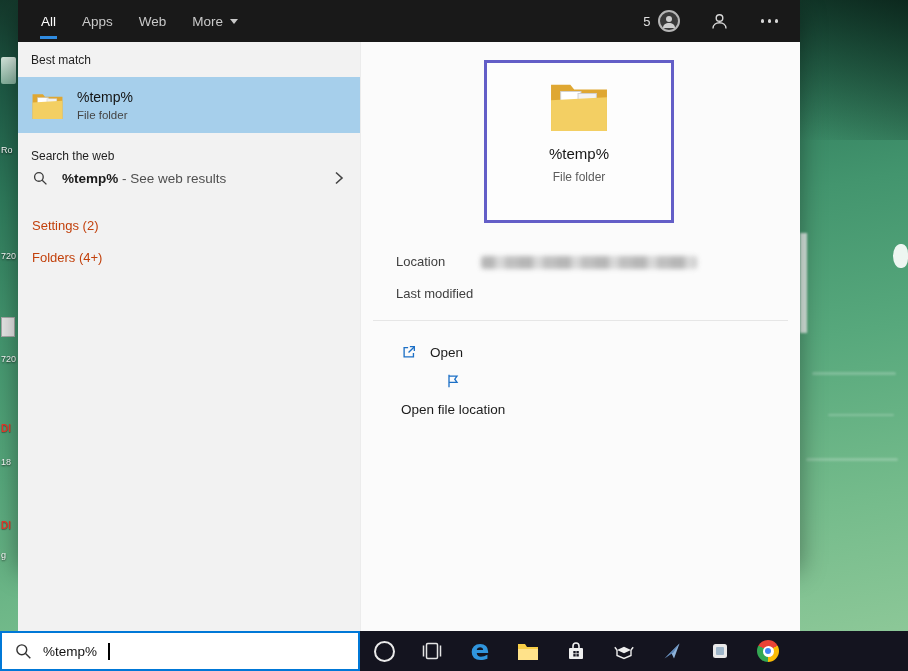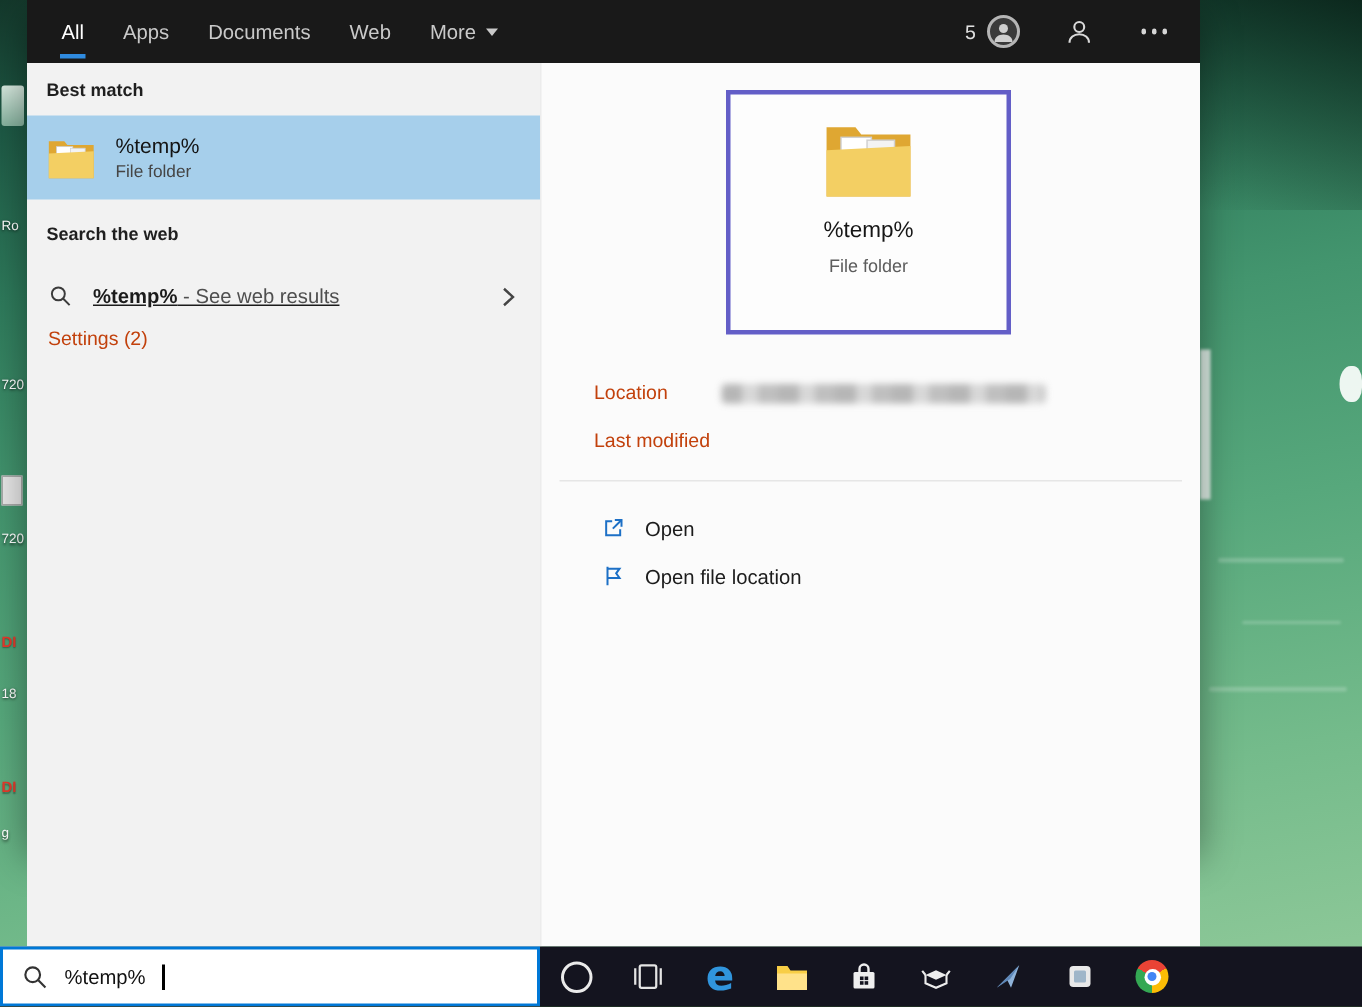--- a/index.html
+++ b/index.html
@@ -143,9 +143,6 @@
           <span>Apps</span>
         </div>
         <div class="tab">
-          <span>Documents</span>
-        </div>
-        <div class="tab">
           <span>Web</span>
         </div>
         <div class="tab">

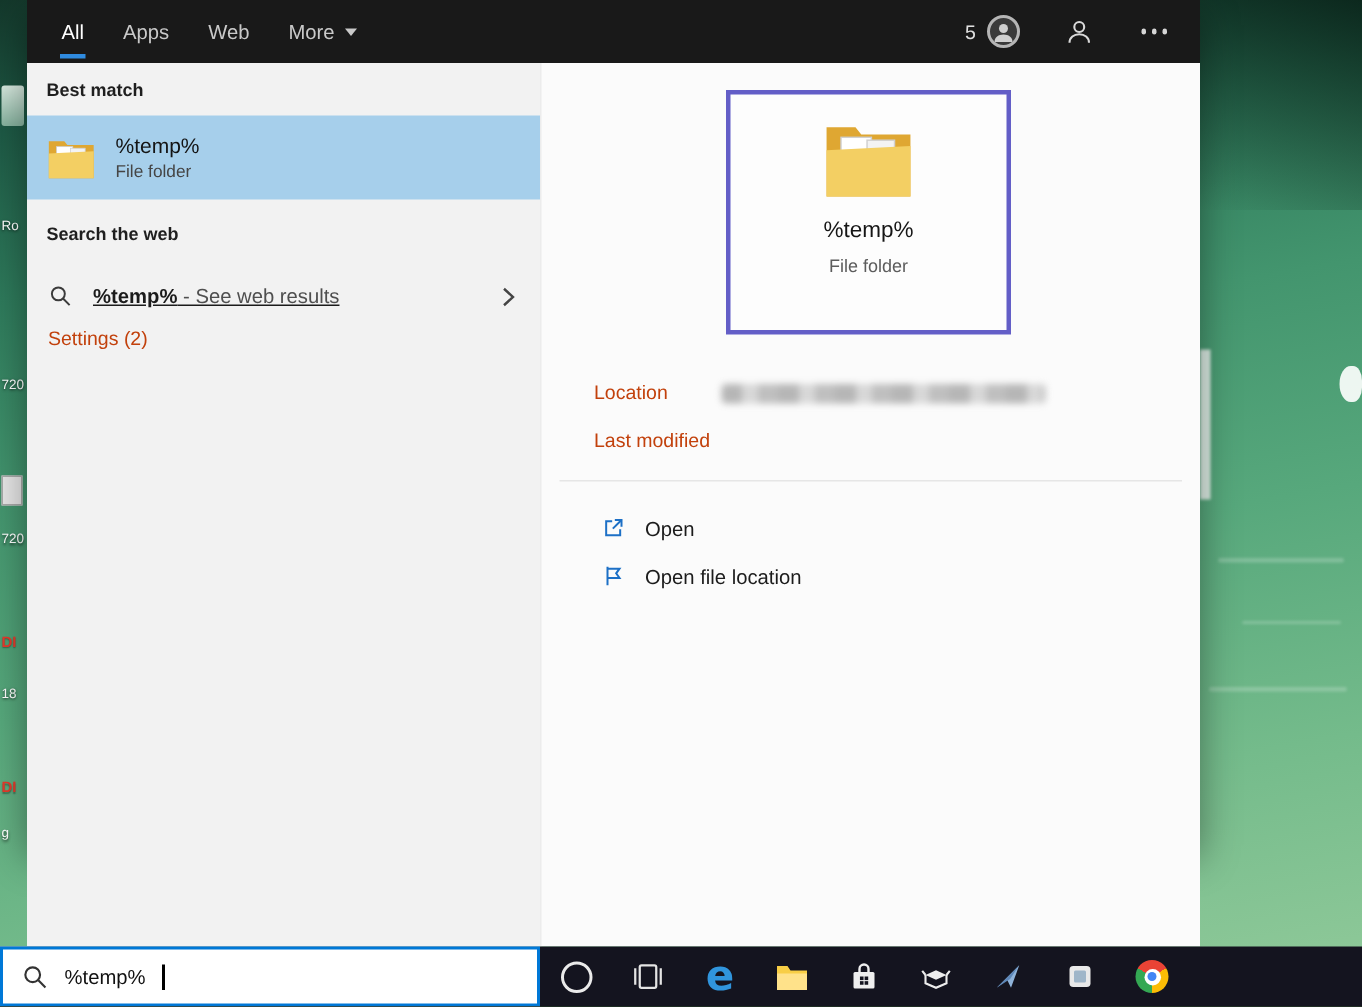--- a/index.html
+++ b/index.html
@@ -52,7 +52,7 @@
 
   
   .left-panel { position:absolute; left:0; top:42px; width:342px; height:589px; background:#f2f2f2; }
-  .section-header { position:absolute; left:13px; font-size:12px; font-weight:700; color:#1f1f1f; }
+  .section-header { position:absolute; left:13px; font-size:12px; font-weight:400; color:#1f1f1f; }
   .hdr-best { top:11px; }
   .hdr-web { top:107px; }
   .best-match-item { position:absolute; left:0; top:35px; width:100%; height:56px; background:#a6cfeb;

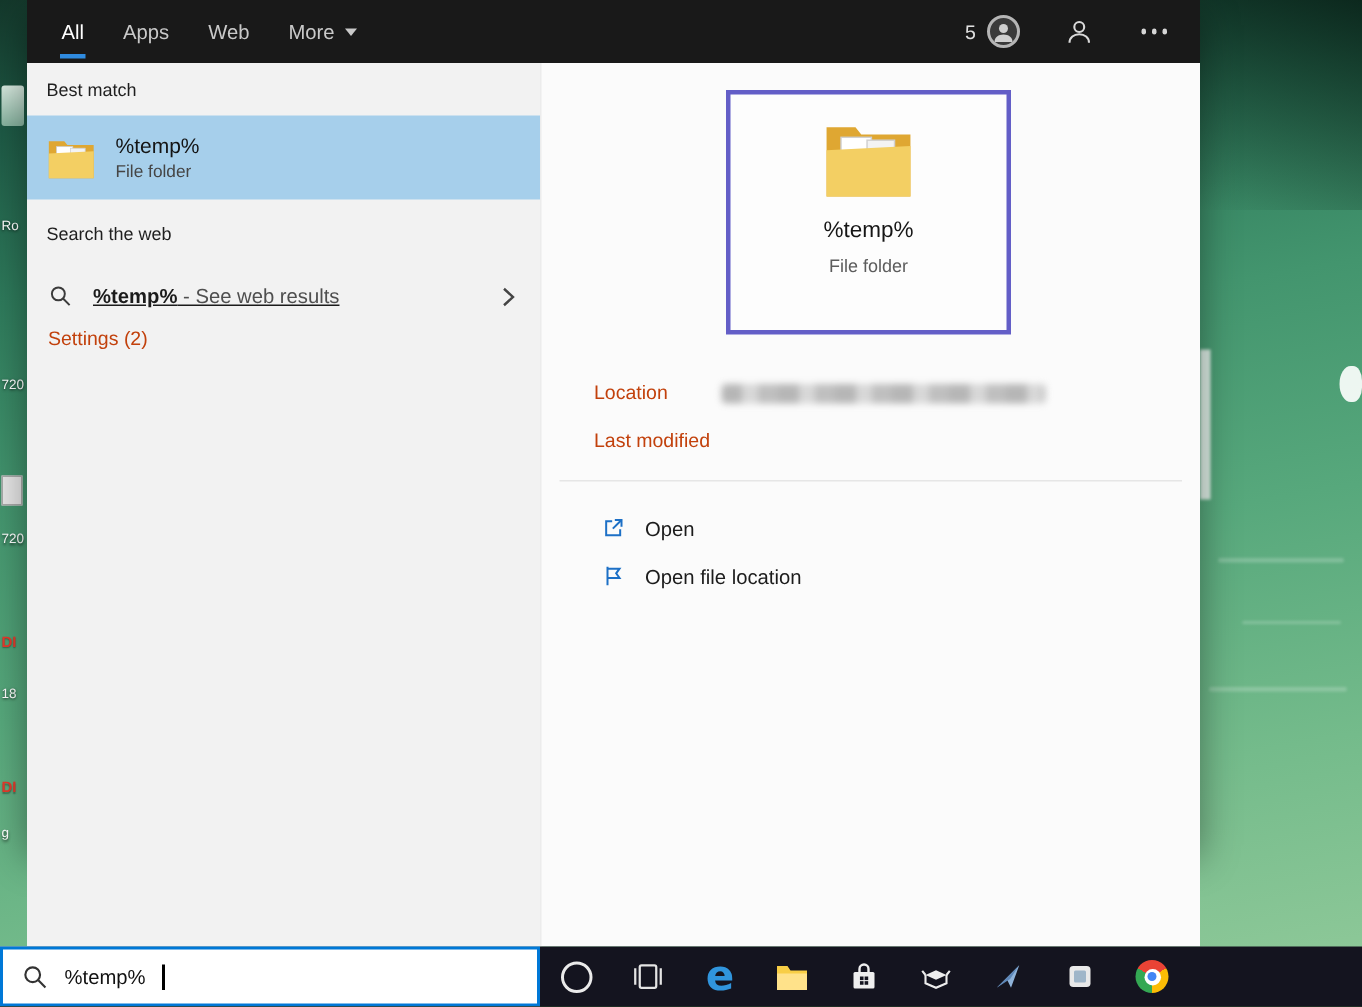--- a/index.html
+++ b/index.html
@@ -60,7 +60,7 @@
   .bm-title { font-size:14px; color:#141414; }
   .bm-sub { font-size:11.5px; color:#454545; margin-top:4px; }
   .web-row { position:absolute; left:0; top:129px; width:100%; height:34px; display:flex;
-    align-items:flex-end; padding:0 15px; gap:14px; cursor:pointer; font-size:13.5px; color:#1b1b1b;text-decoration:underline; }
+    align-items:flex-start; padding:0 15px; gap:14px; cursor:pointer; font-size:13.5px; color:#1b1b1b; }
   .web-query { font-weight:700; }
   .web-suffix { color:#4f4f4f; white-space:pre; }
   .web-chev { margin-left:auto; display:flex; }

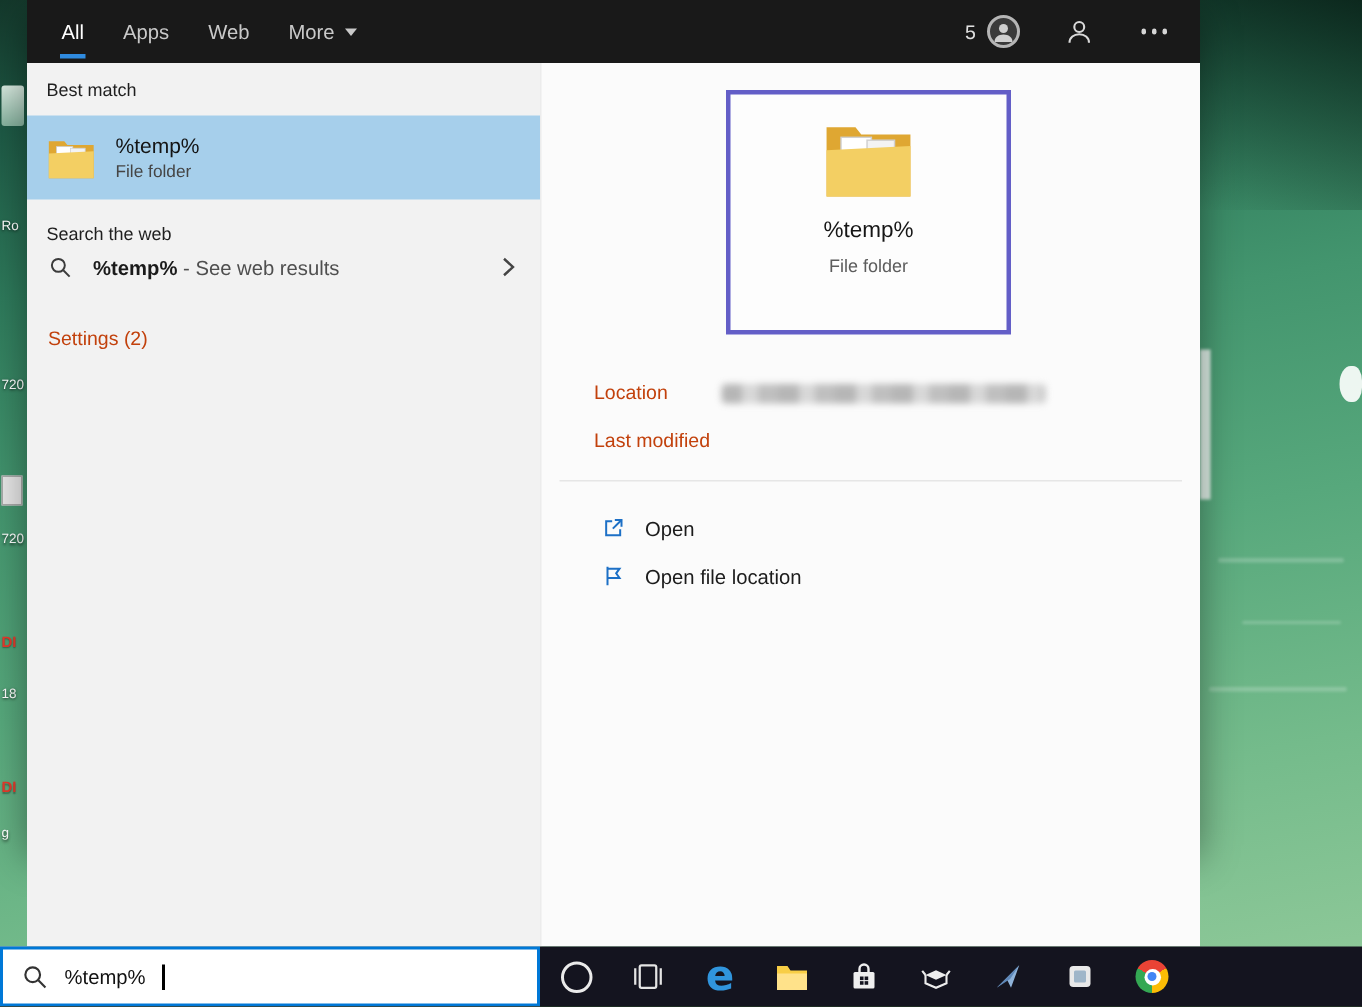--- a/index.html
+++ b/index.html
@@ -208,6 +208,7 @@
       </div>
 
       <div class="group-row grp-settings">Settings (2)</div>
+      <div class="group-row grp-folders">Folders (4+)</div>
     </div>
 
     <div class="right-panel">

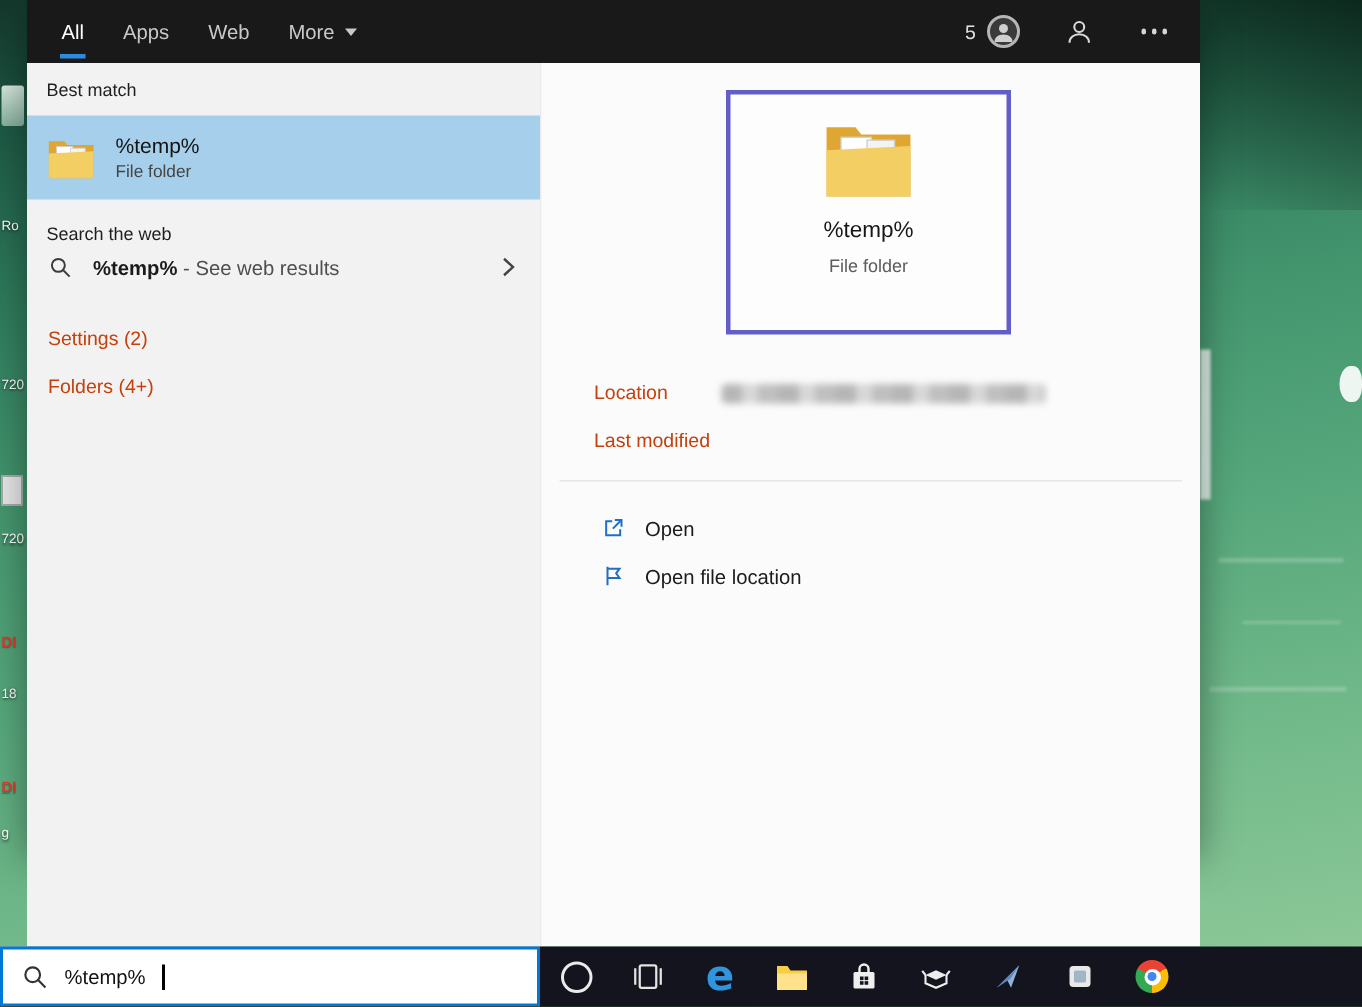--- a/index.html
+++ b/index.html
@@ -77,7 +77,7 @@
     align-items:center; cursor:pointer; }
   .pv-title { font-size:15px; color:#161616; margin-top:12px; }
   .pv-sub { font-size:12px; color:#5c5c5c; margin-top:8px; }
-  .detail-label { position:absolute; left:35px; font-size:13px; color:#c2410c; }
+  .detail-label { position:absolute; left:35px; font-size:13px; color:#404040; }
   .lbl-loc { top:212px; }
   .lbl-mod { top:244px; }
   .blur-bar { position:absolute; left:120px; top:214px; width:216px; height:13px; border-radius:3px;

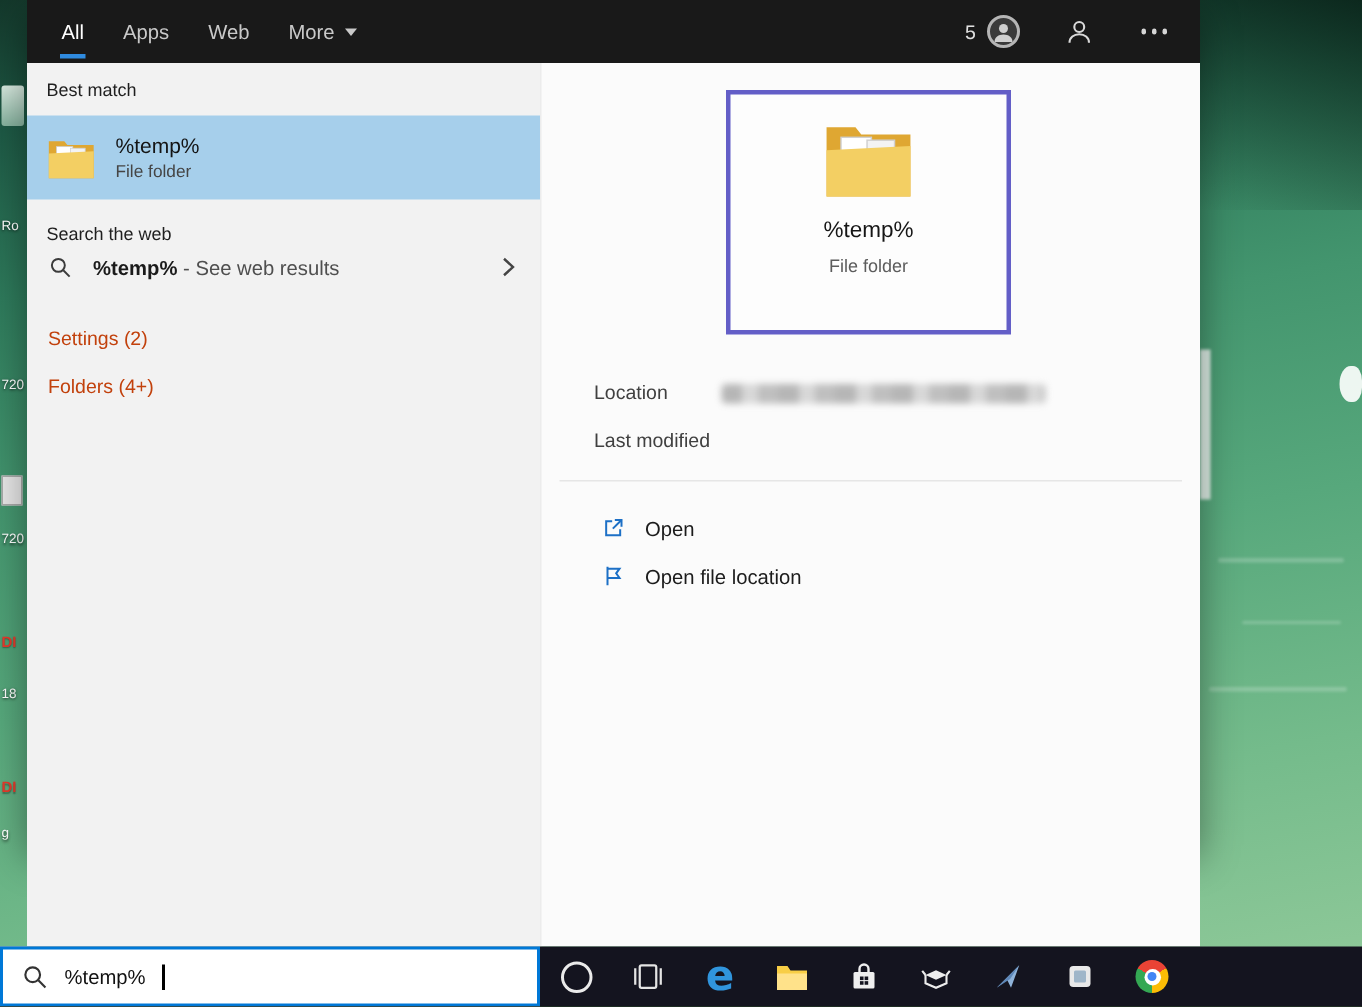--- a/index.html
+++ b/index.html
@@ -86,7 +86,7 @@
   .rp-divider { position:absolute; left:12px; right:12px; top:278px; height:1px; background:#e6e6e6; }
   .action-row { position:absolute; left:40px; height:22px; display:flex; align-items:center; gap:13px;
     font-size:13.5px; color:#1c1c1c; cursor:pointer;text-align:right; }
-  .act-open { top:299px; } .act-loc { top:331px; } .act-copy { top:363px; }
+  .act-open { top:299px; } .act-loc { top:331px;flex-direction:column; } .act-copy { top:363px; }
 
   
   .taskbar { position:absolute; left:0; top:631px; width:908px; height:40px; background:#14141f;

